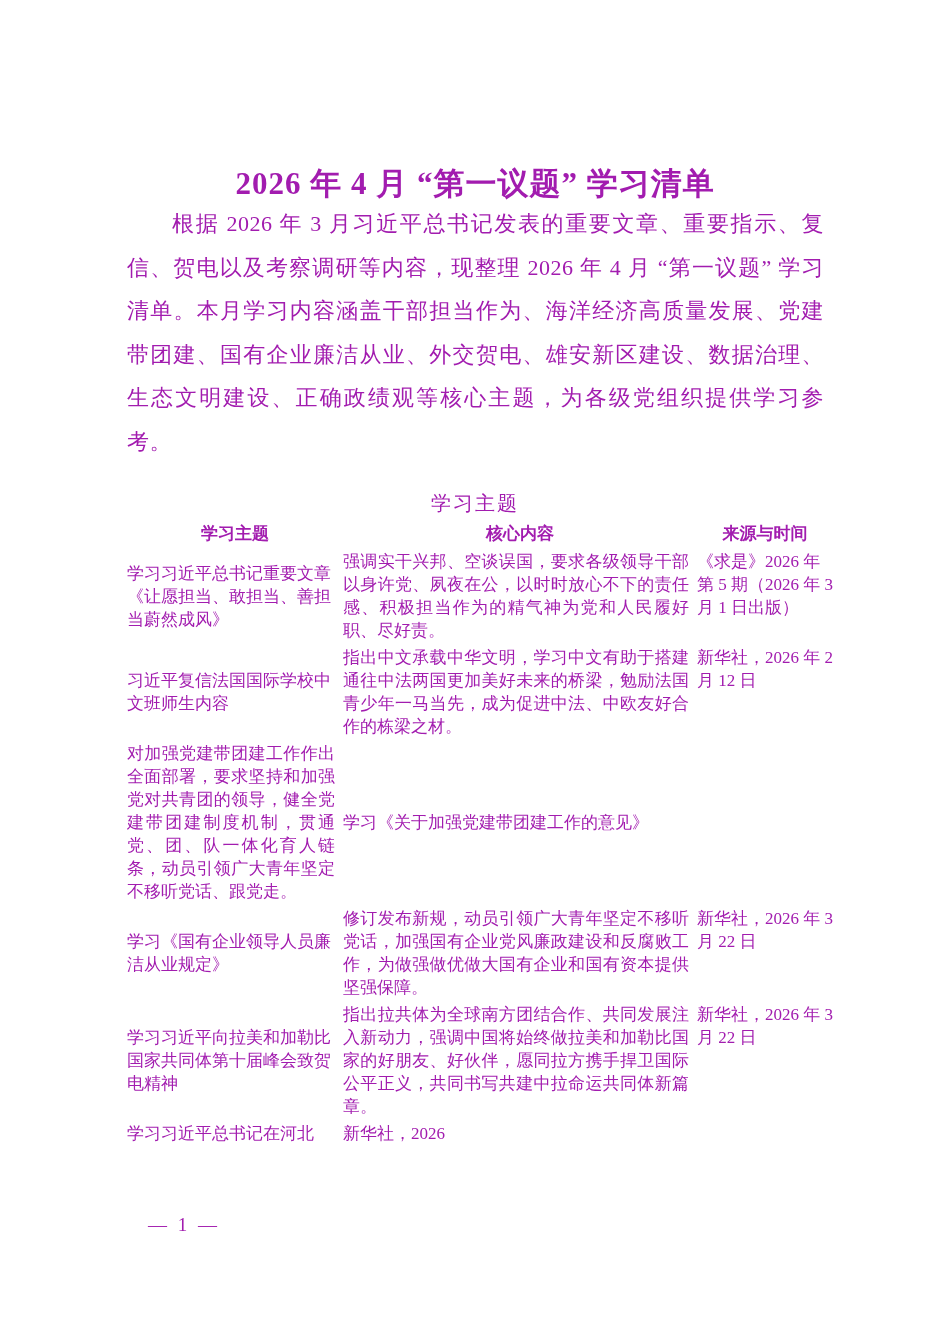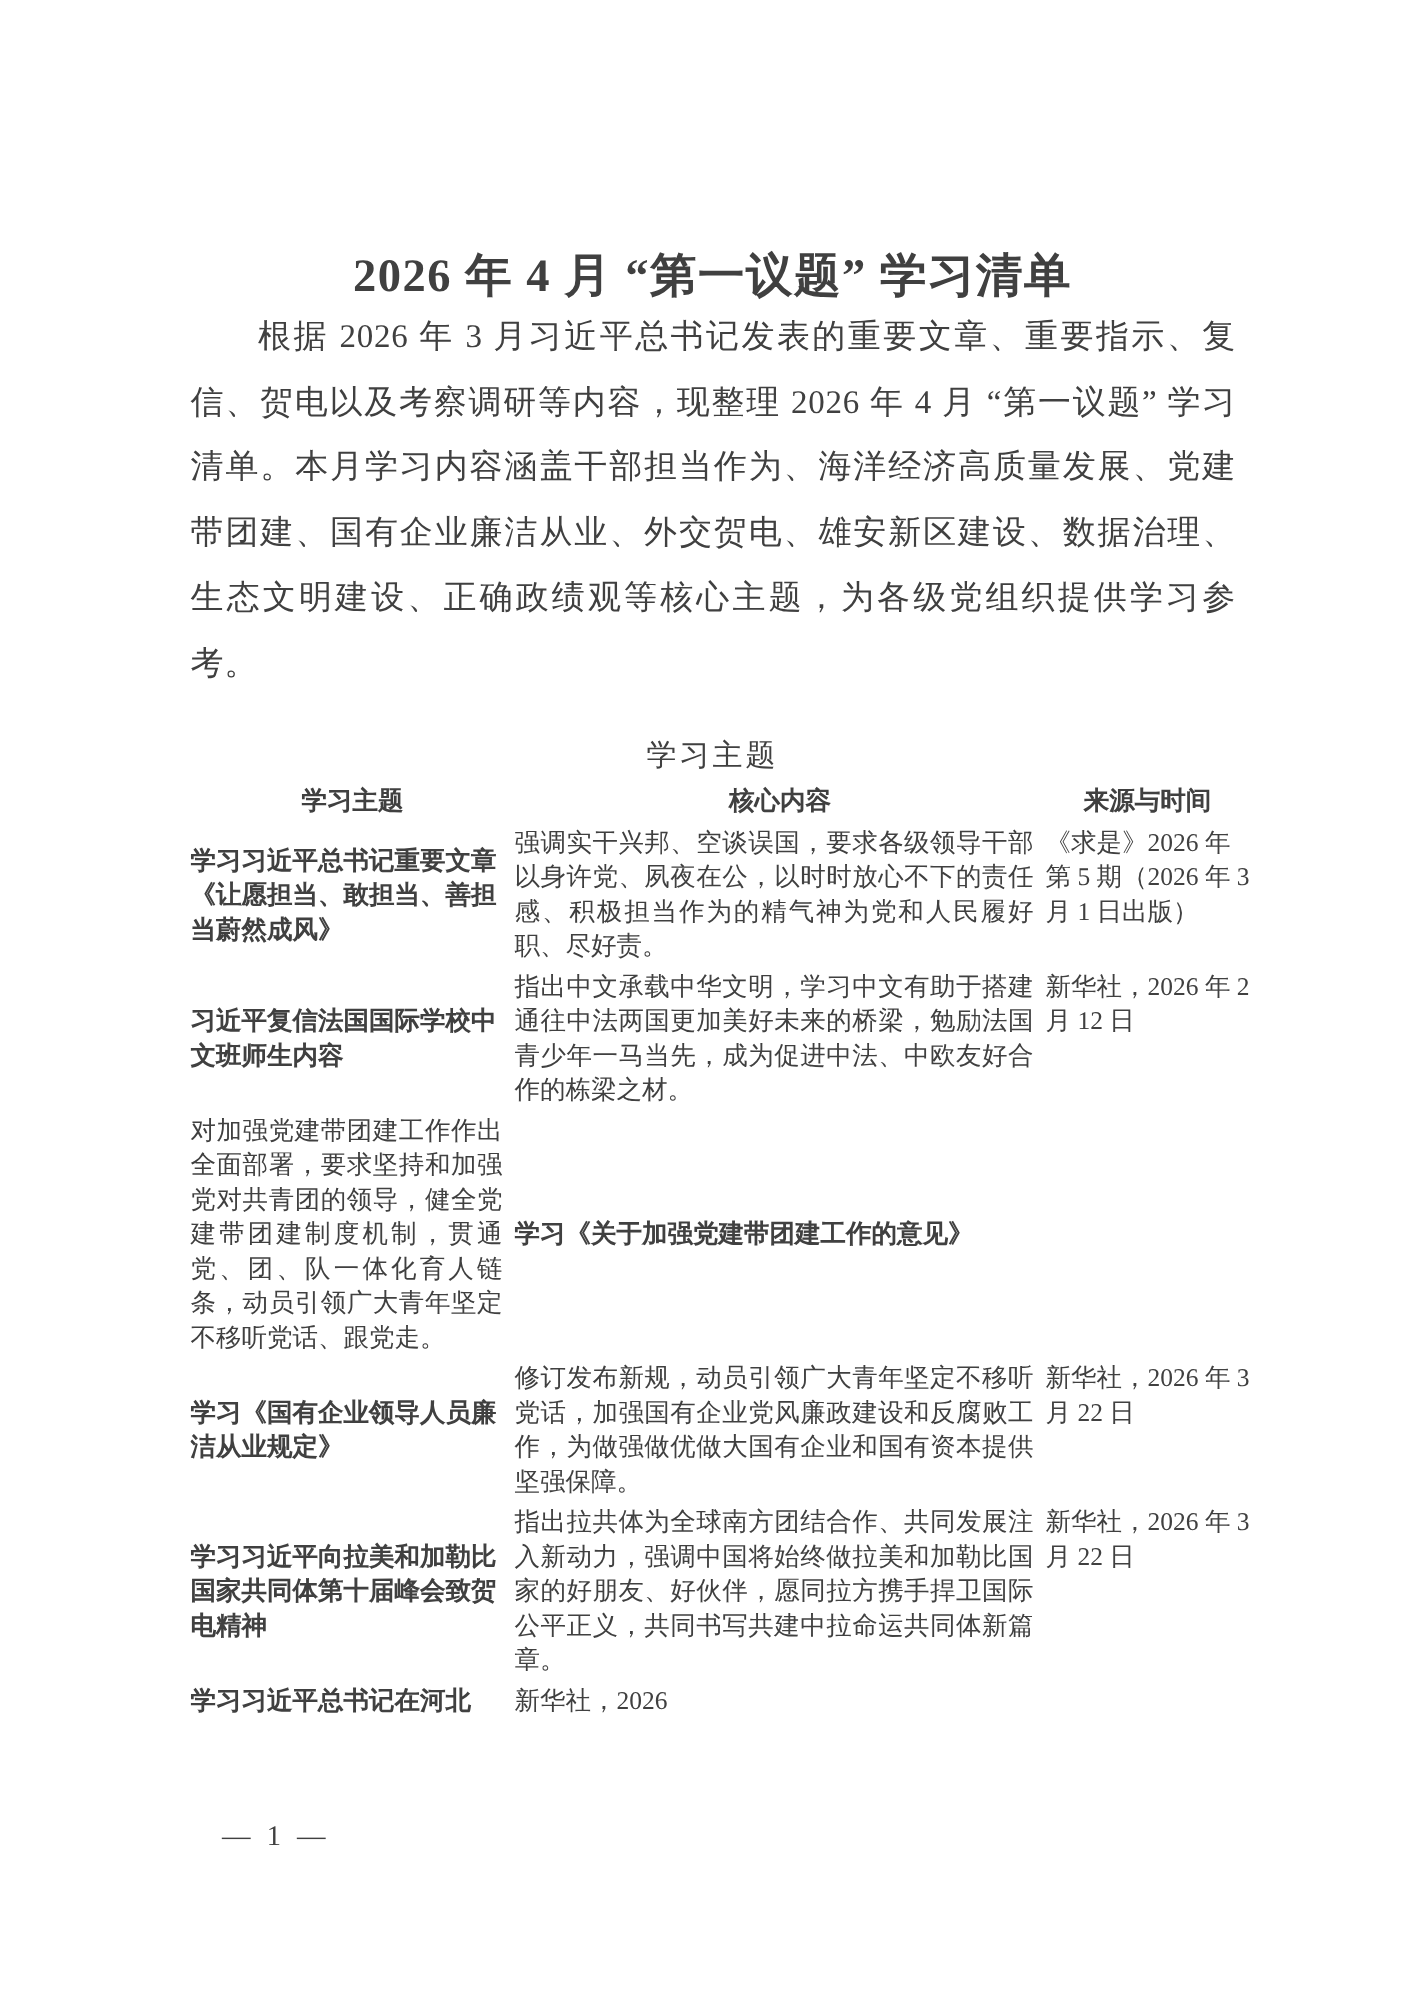--- a/index.html
+++ b/index.html
@@ -9,7 +9,7 @@
     width: 950px;
     height: 1312px;
     background: #ffffff;
-    color: #404040;
+    color: #a21caf;
     font-family: "Liberation Serif", "DejaVu Serif", serif;
     overflow: hidden;
     margin: 0 auto;

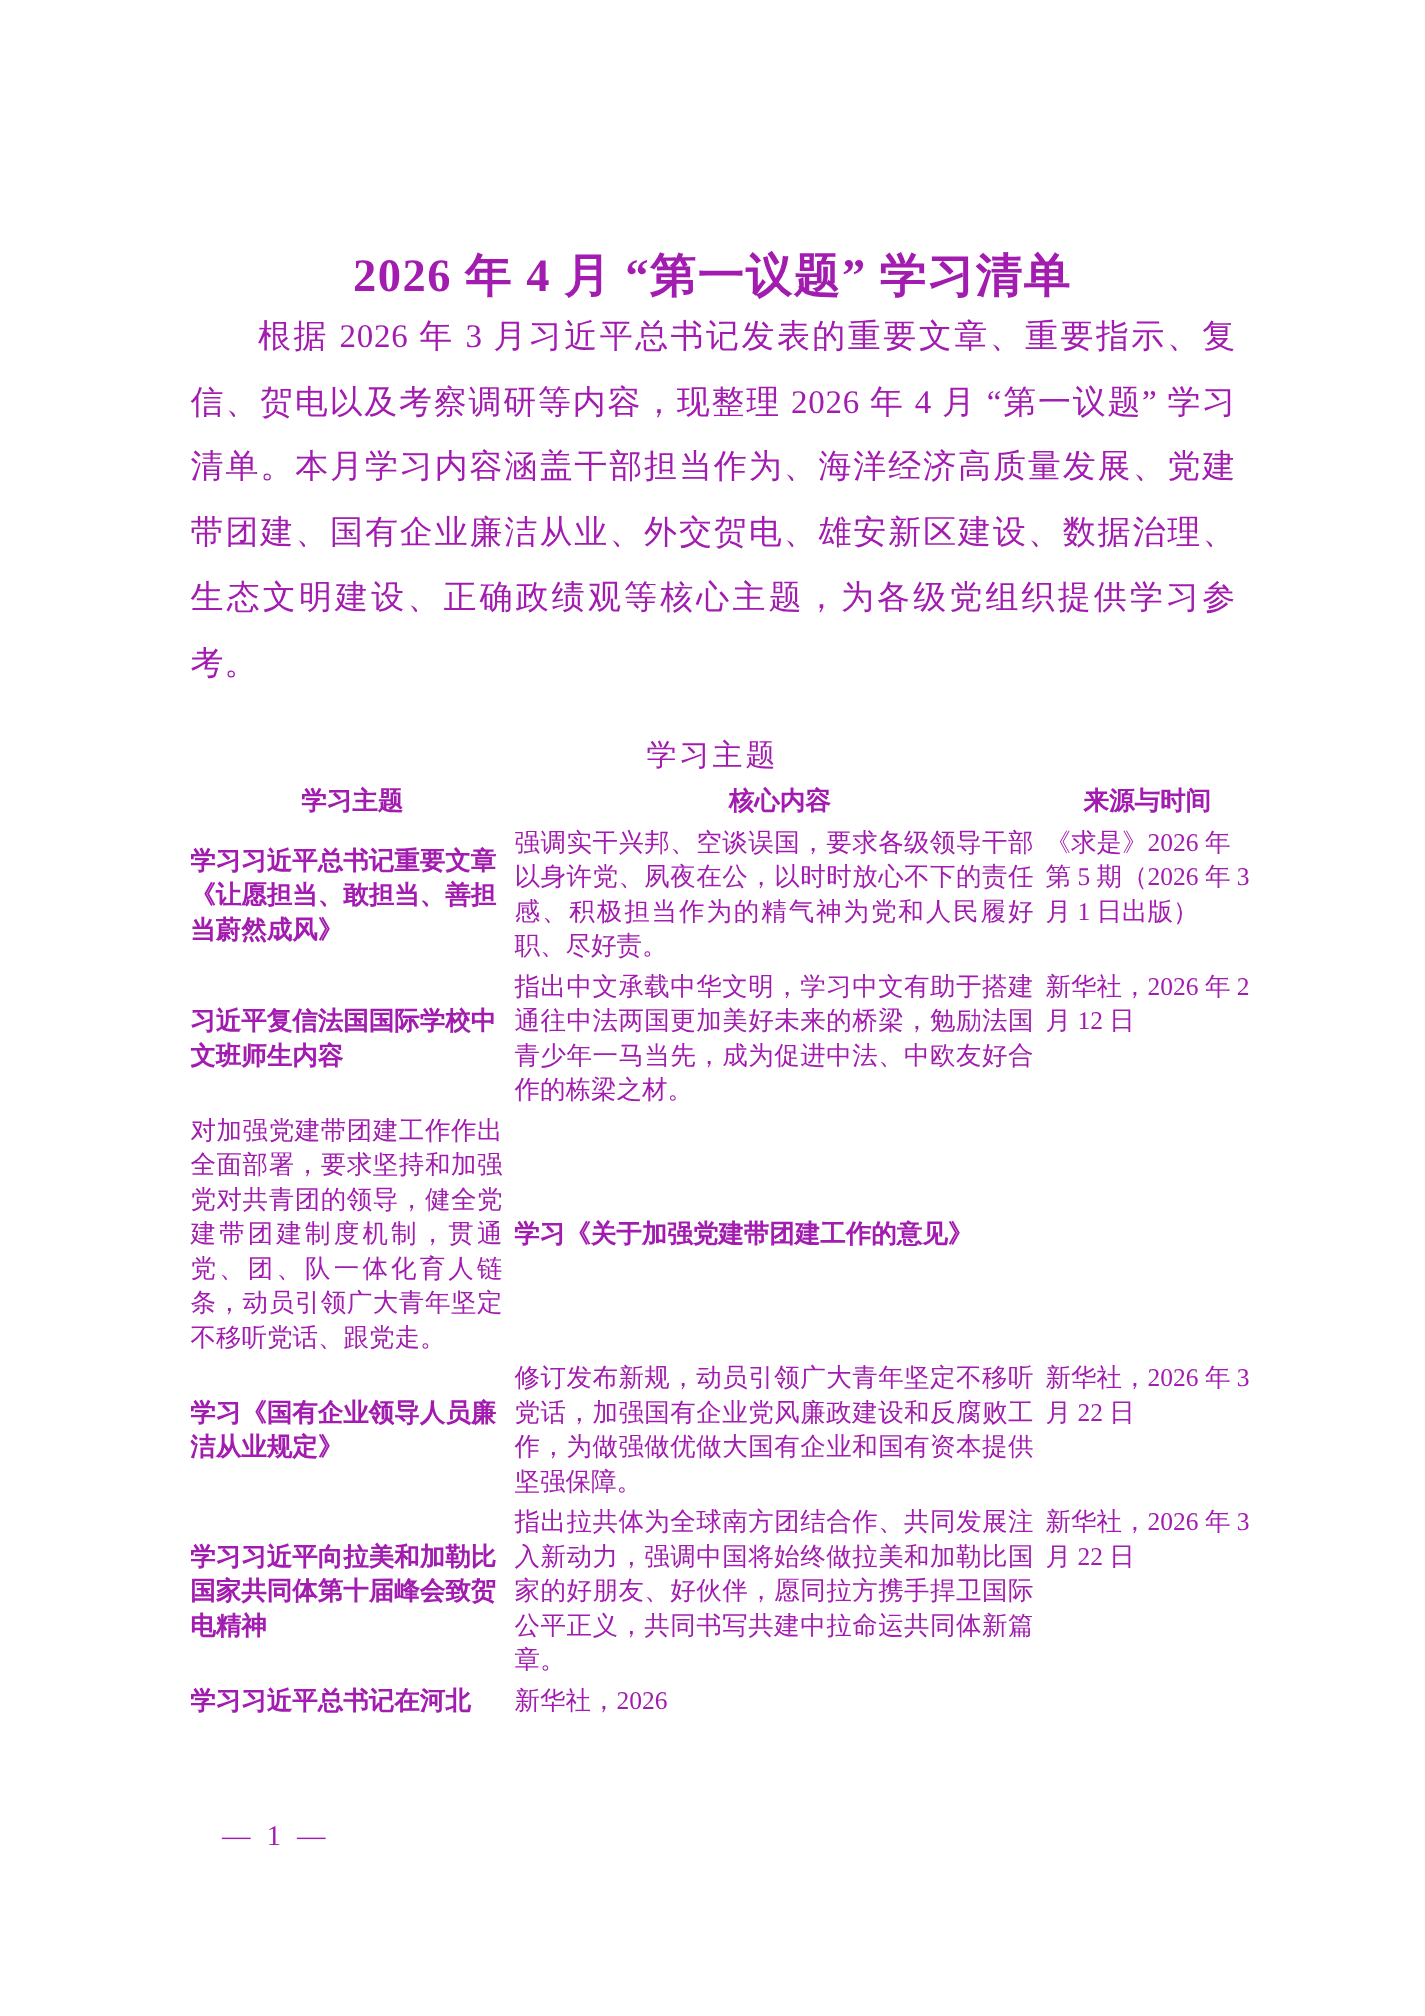--- a/index.html
+++ b/index.html
@@ -68,7 +68,7 @@
   .cell { font-size: 17px; line-height: 23px; }
   .cell-topic {
     font-family: "Liberation Sans", "DejaVu Sans", sans-serif;
-    font-weight: bold;
+    font-weight: normal;
     display: flex;
     align-items: center;
     padding: 2px 6px 2px 0;

